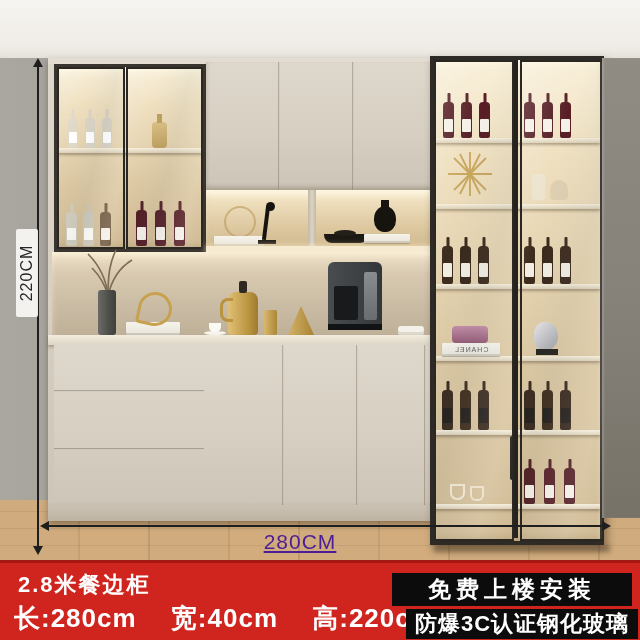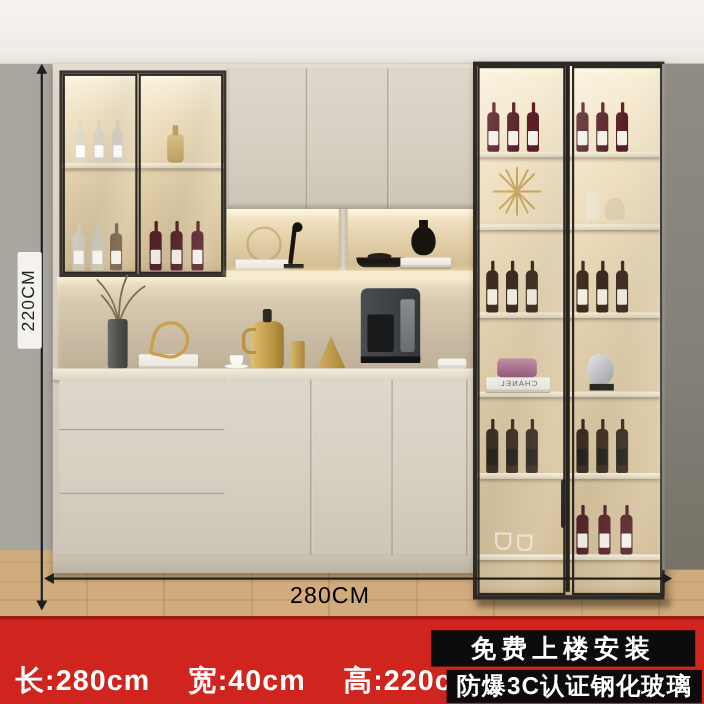--- a/index.html
+++ b/index.html
@@ -49,7 +49,7 @@
     transform:rotate(-90deg);background:rgba(248,247,243,.94);border-radius:2px;
     font-size:16px;color:#26262a;letter-spacing:1px;}
   .dim-label-h{left:240px;top:529px;width:120px;height:26px;display:flex;align-items:center;justify-content:center;
-    font-size:21px;color:#000000;letter-spacing:1px;}
+    font-size:21px;color:#4c1d95;letter-spacing:1px;text-decoration:underline;}
   .footer{left:0;top:560px;width:640px;height:80px;background:#d0241e;border-top:3px solid #a41811;box-sizing:border-box;}
   .footer-title{left:18px;top:570px;color:#fff;font-size:22px;font-weight:700;letter-spacing:2px;}
   .footer-specs{left:14px;top:601px;color:#fff;font-size:26px;font-weight:700;letter-spacing:1px;white-space:nowrap;}

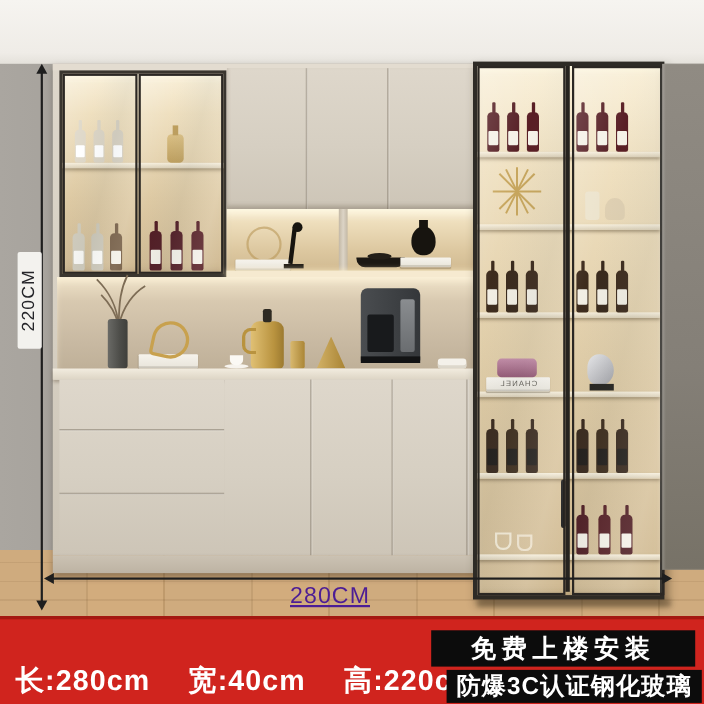--- a/index.html
+++ b/index.html
@@ -255,6 +255,7 @@
 
 
   <div class="a footer"></div>
+  <div class="a footer-title">2.8米餐边柜</div>
   <div class="a footer-specs">
     <span>长:280cm</span>
     <span>宽:40cm</span>

